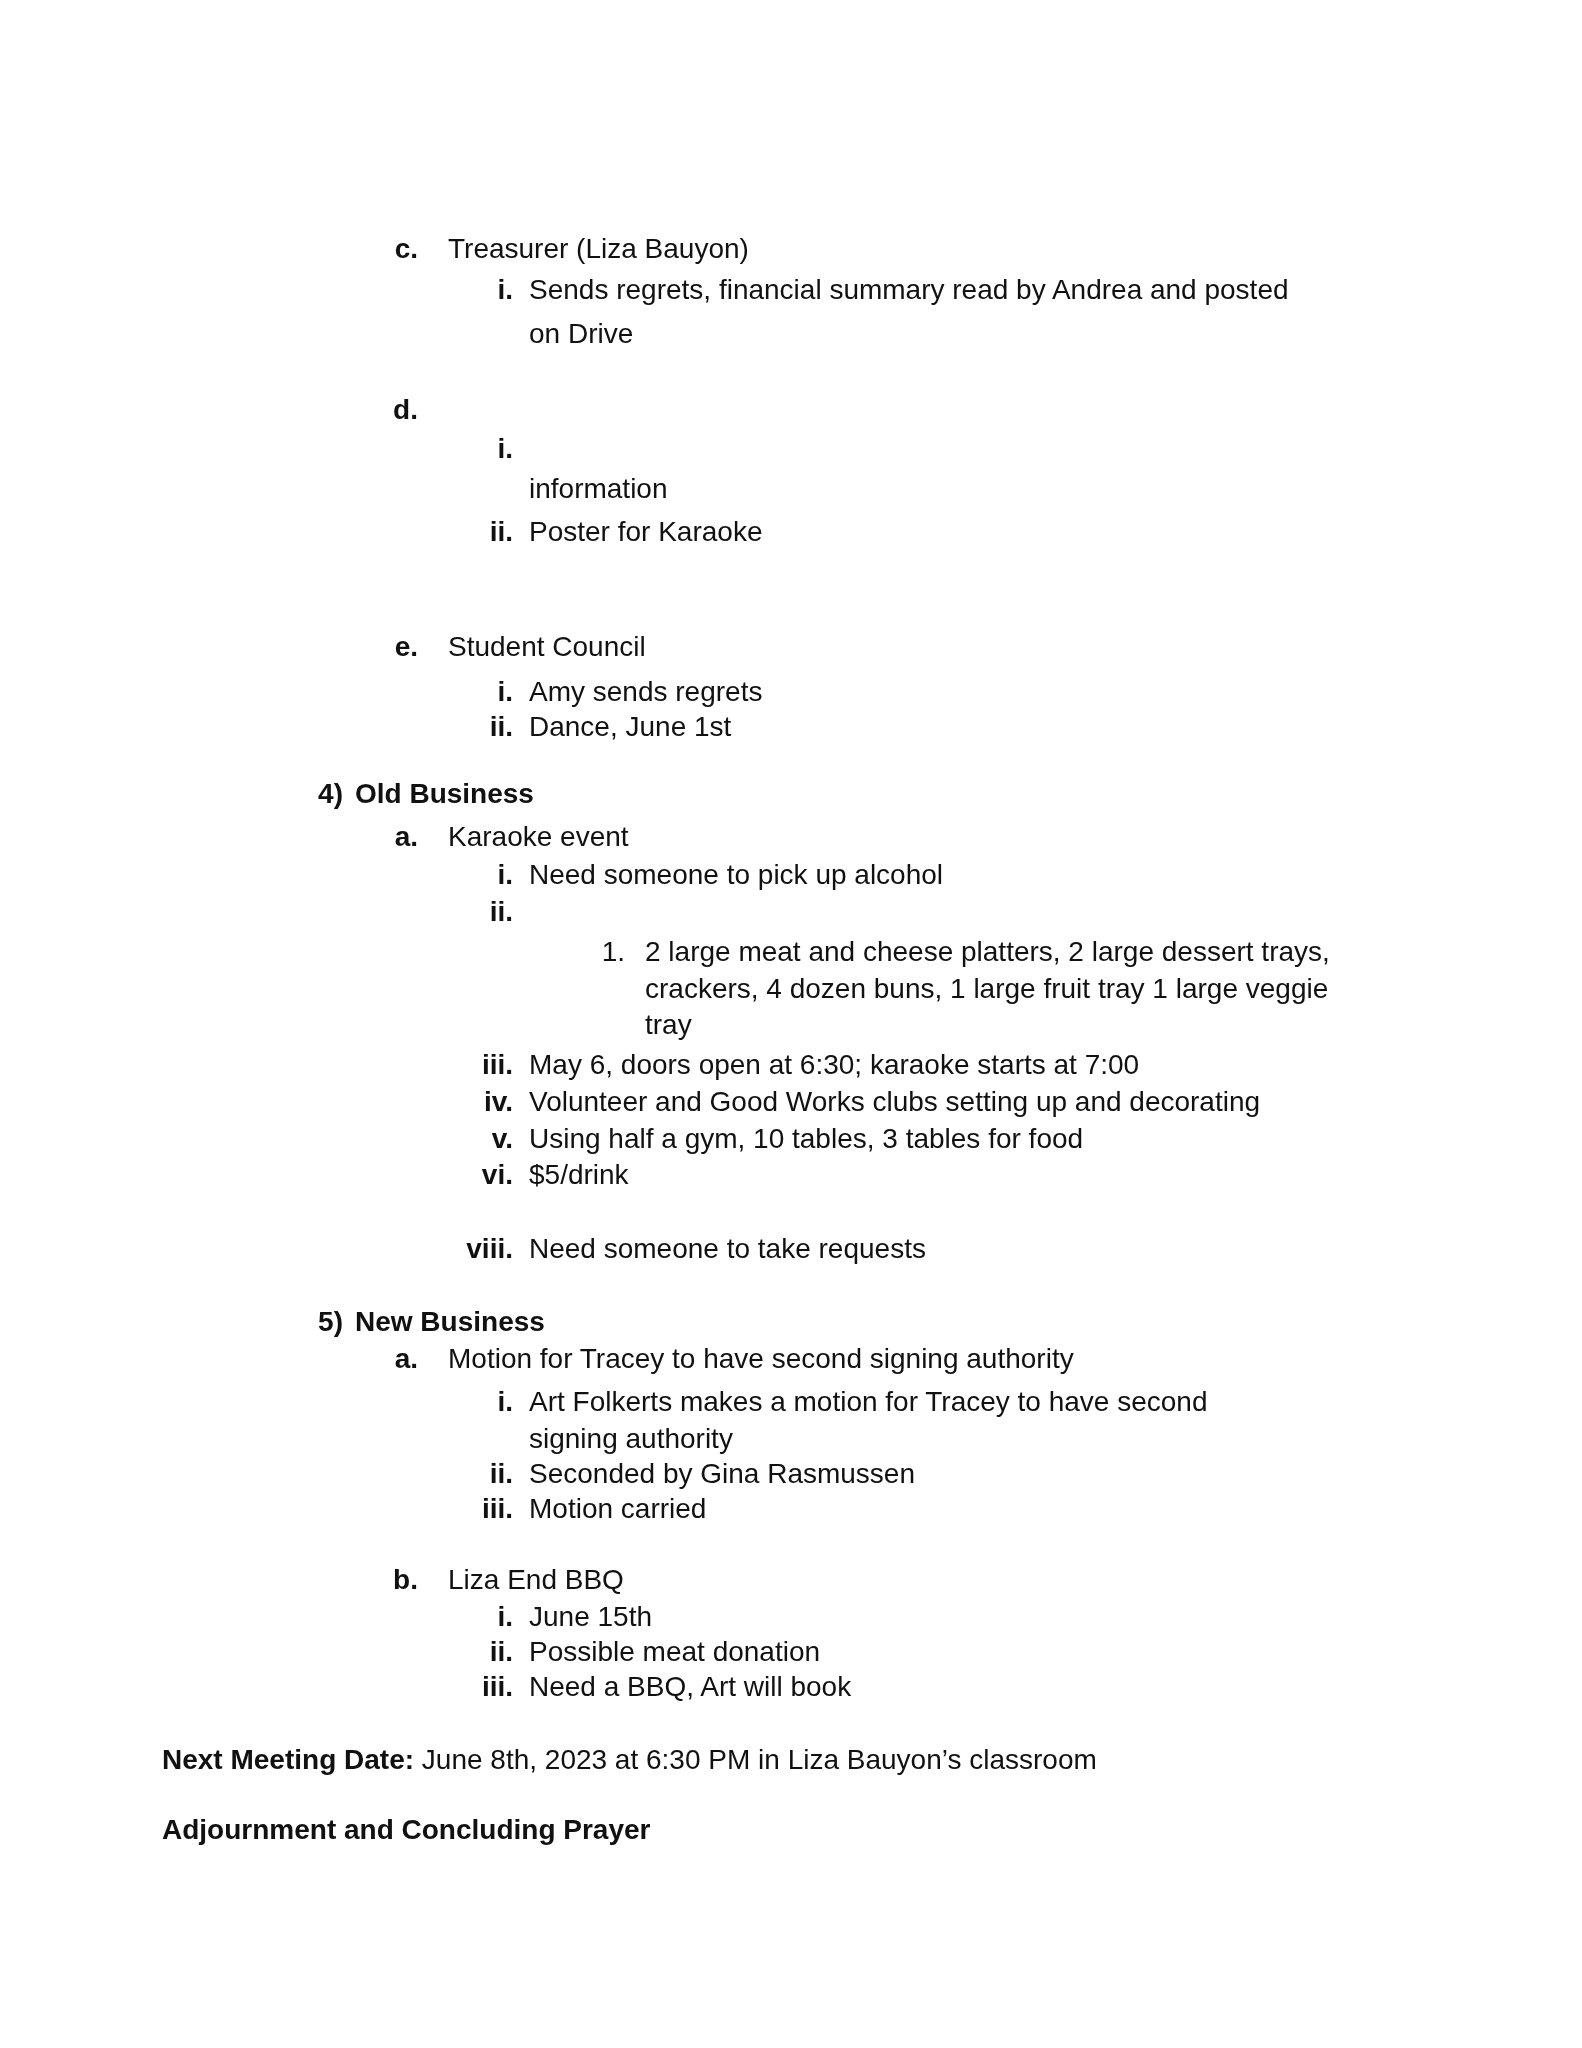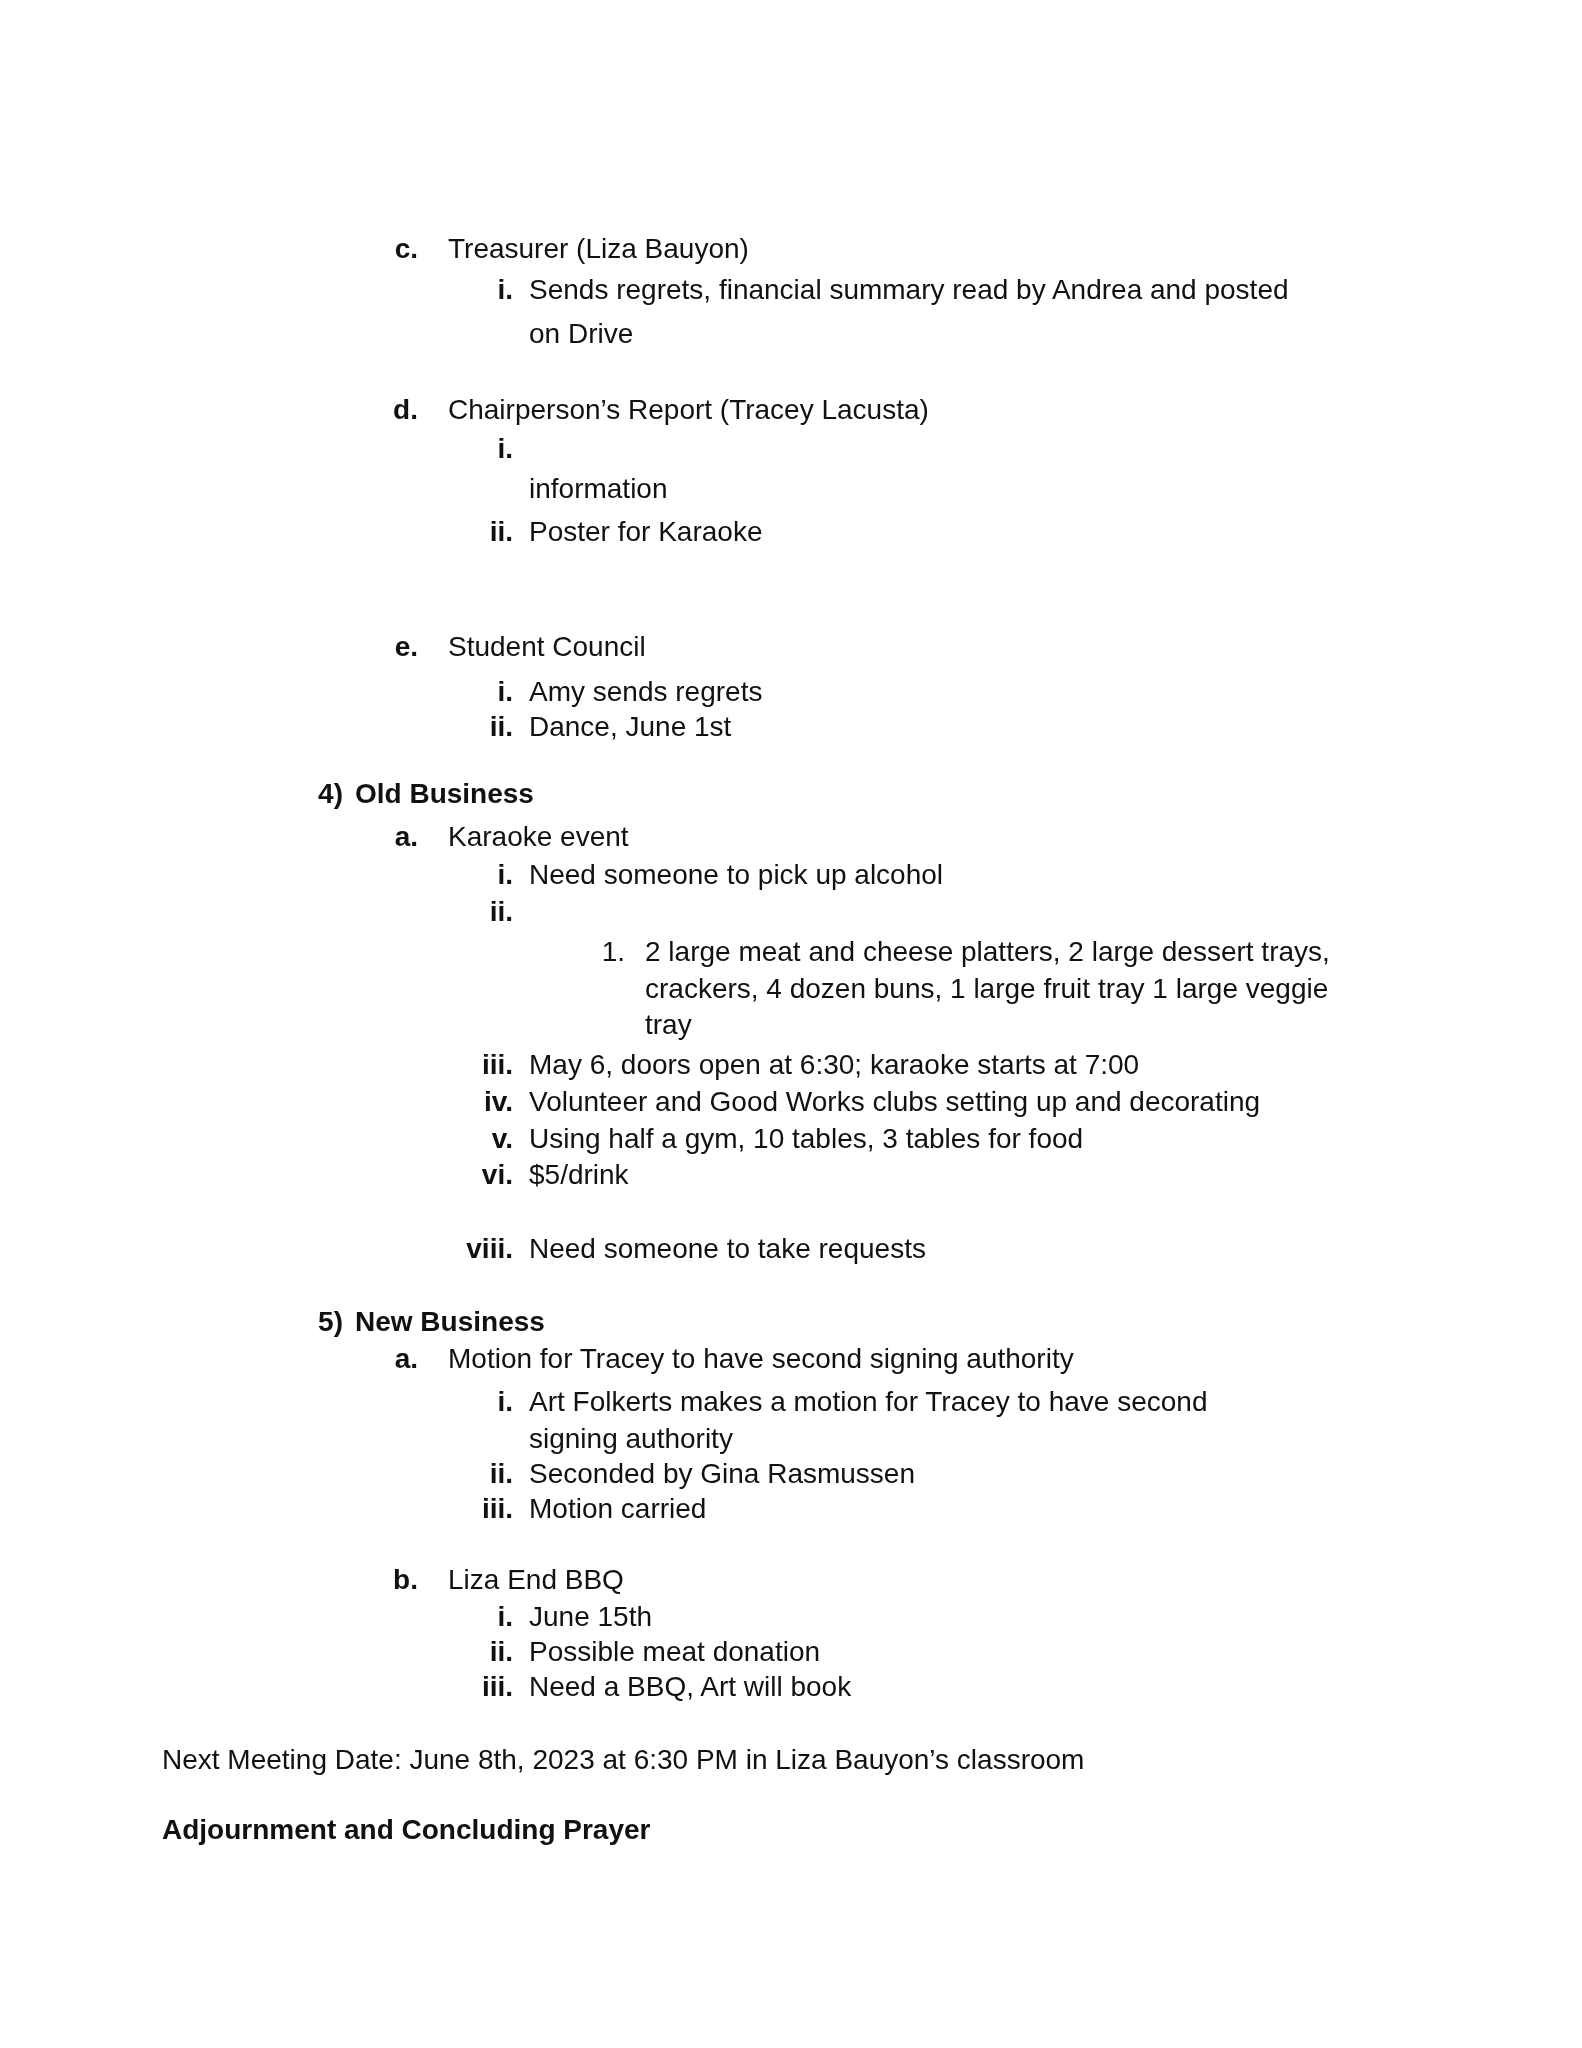--- a/index.html
+++ b/index.html
@@ -70,7 +70,6 @@
 
   <div class="line l-letter" style="top:392px">
     <span class="marker">d.</span>
-    <span class="text">Chairperson’s Report (Tracey Lacusta)</span>
   </div>
   <div class="line l-roman" style="top:431px">
     <span class="marker">i.</span>

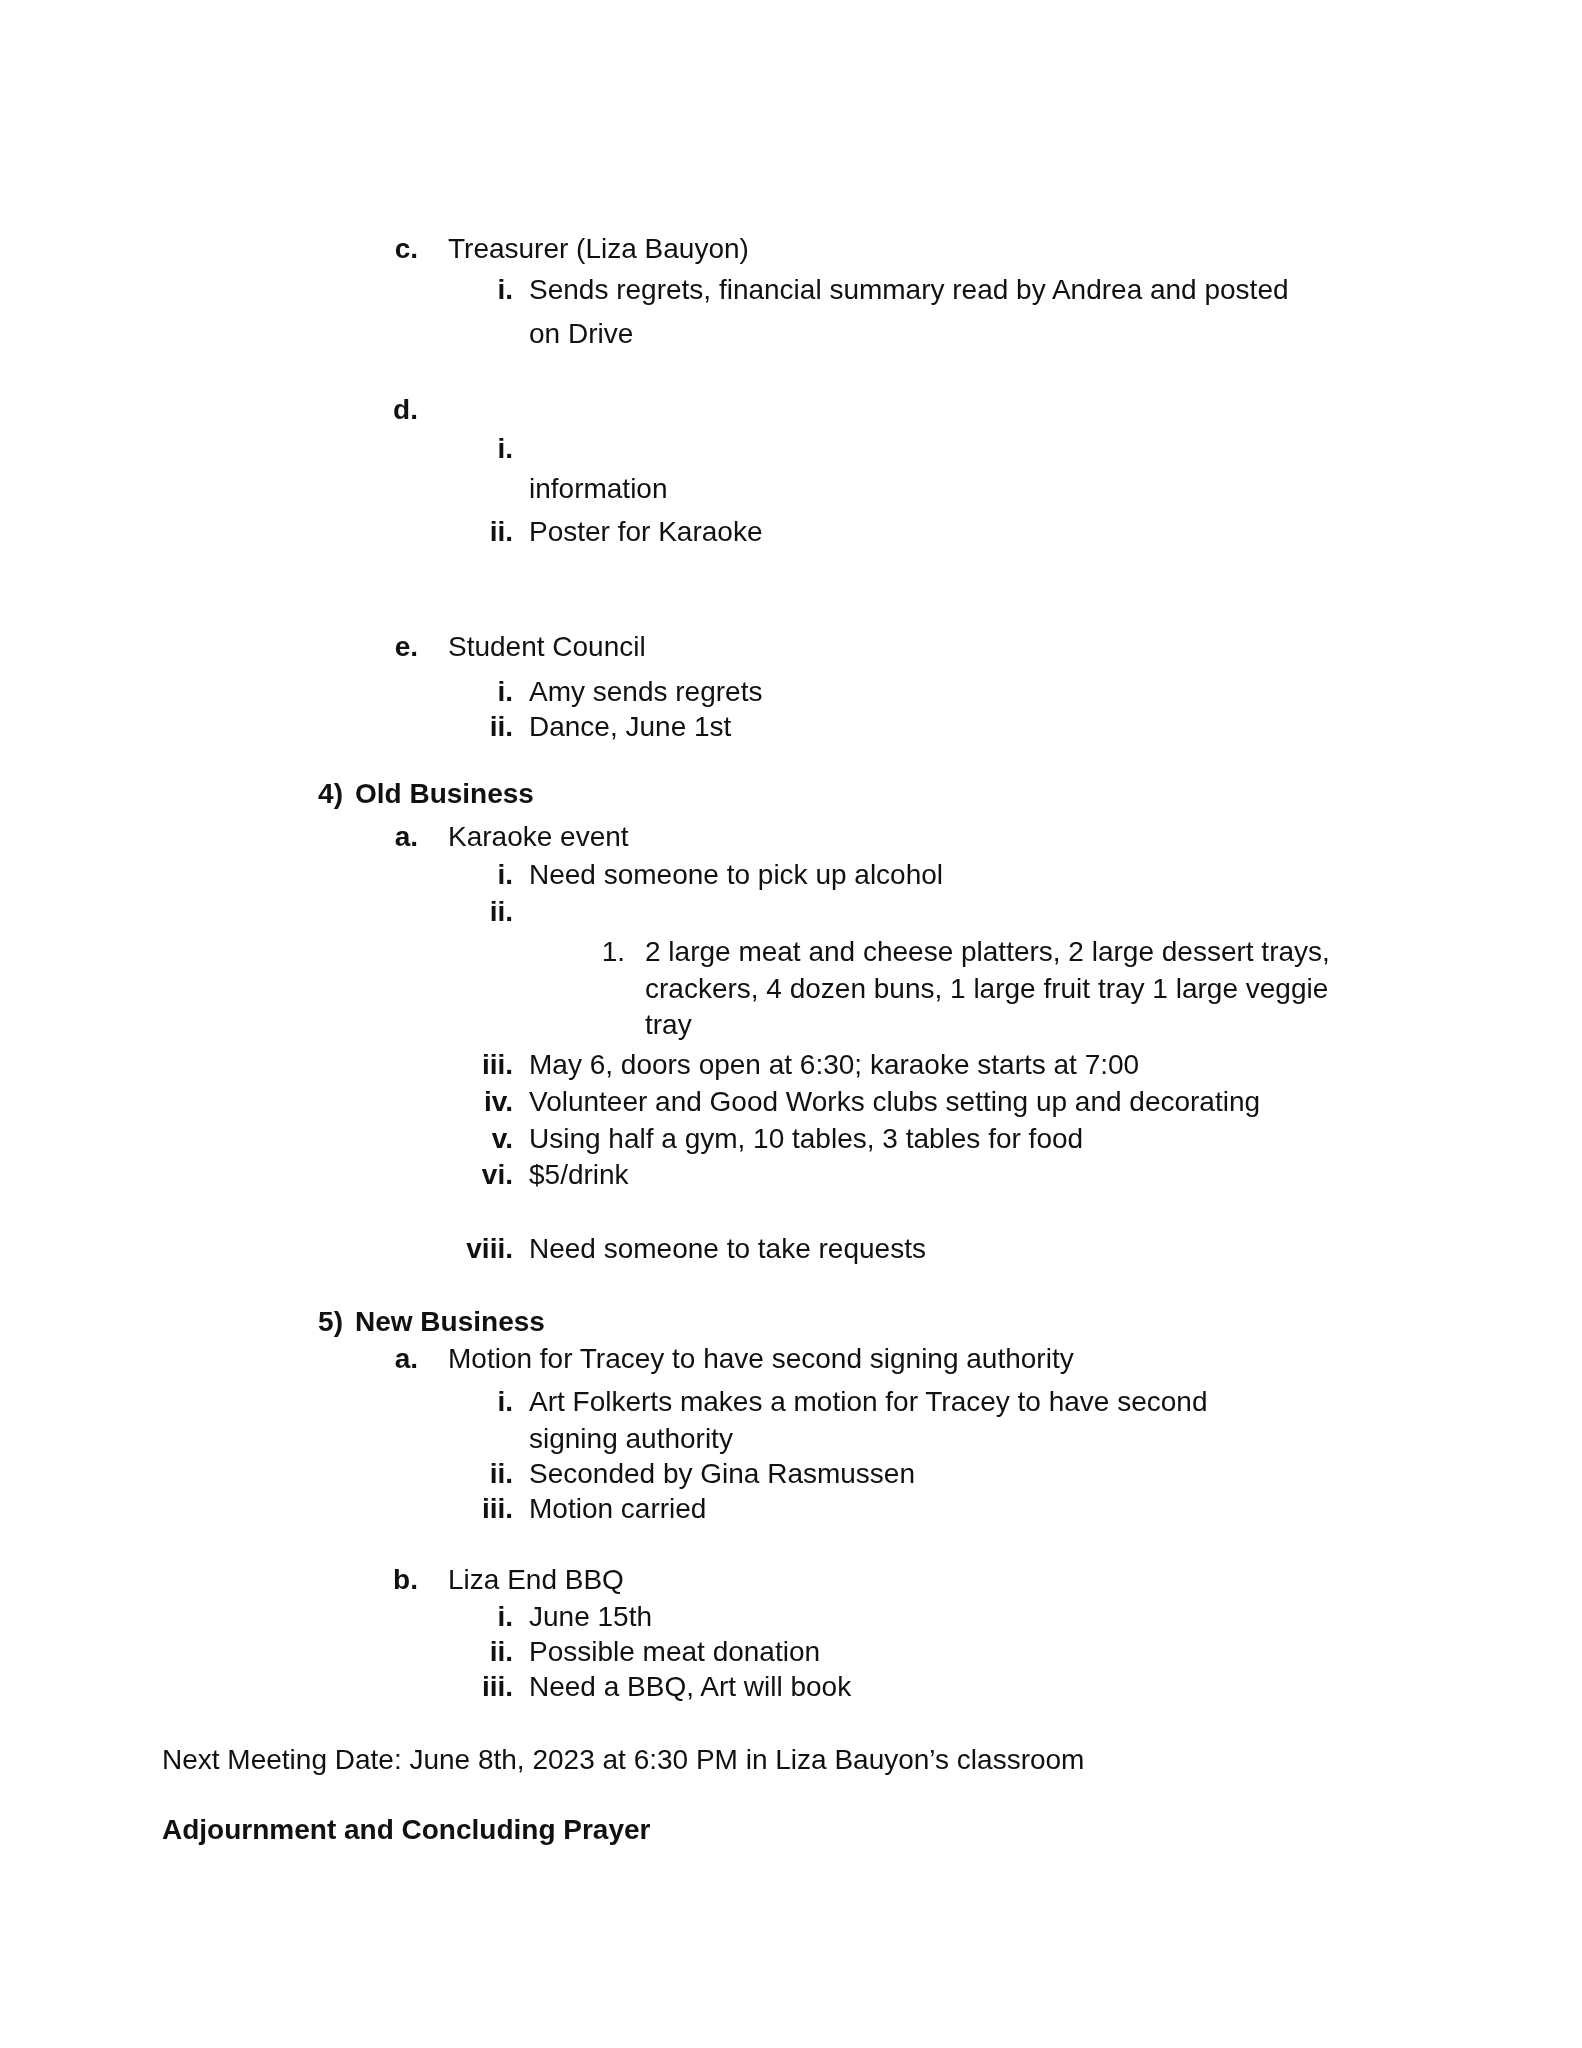--- a/index.html
+++ b/index.html
@@ -48,7 +48,7 @@
     white-space: nowrap;
     line-height: 1.25;
   }
-  .para .lead { font-weight: 400; }
+  .para .lead { font-weight: 700; }
   .para.bold { font-weight: 700; text-align: center; }
 </style>
 </head>

